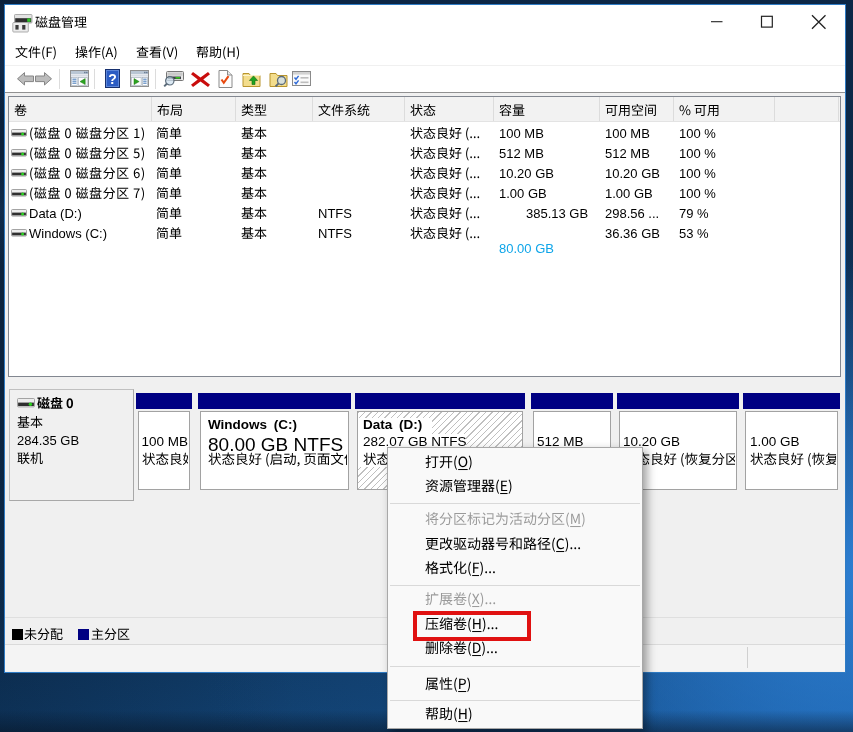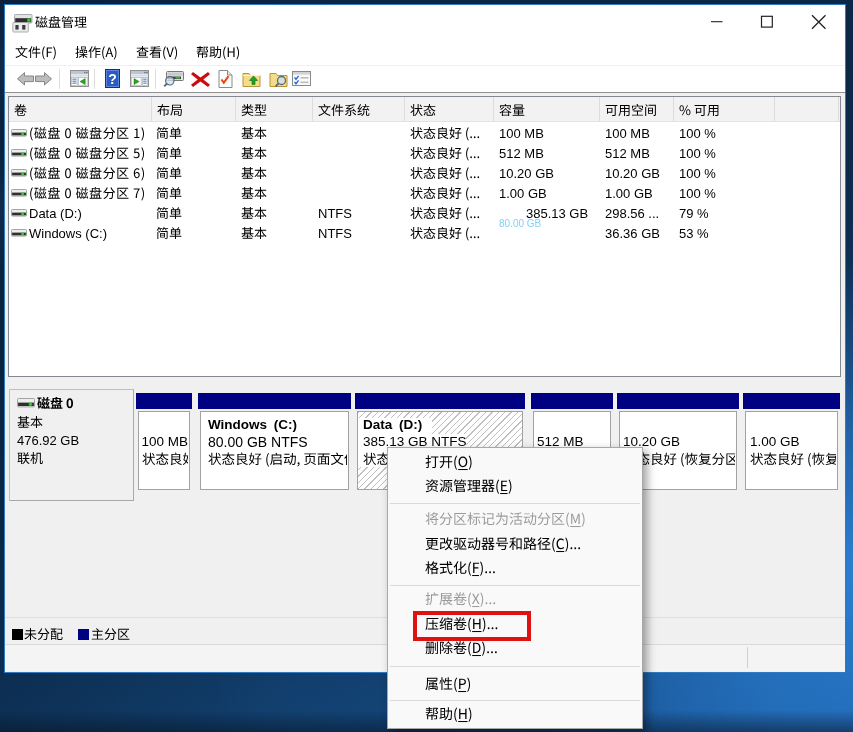--- a/index.html
+++ b/index.html
@@ -463,7 +463,7 @@
       <path transform="translate(5118)" d="M139 -13C175 -13 205 15 205 56C205 98 175 126 139 126C102 126 73 98 73 56C73 15 102 -13 139 -13Z"></path>
     </g>
   </svg>
-<span class="t" style="left:499px;top:219px;font-size:10px;color:#7dd3fc">80.00 GB</span>
+<span class="t" style="left:499px;top:242px;font-size:13px;color:#0ea5e9">80.00 GB</span>
 <span class="t" style="left:605px;top:226.7px;font-size:13px;color:#000">36.36 GB</span>
 <span class="t" style="left:679px;top:226.7px;font-size:13px;color:#000">53 %</span>
 <div style="position:absolute;left:9px;top:389px;width:125px;height:112px;background:#f0f0f0;border:1px solid #c0c0c0;border-right-color:#a8a8a8;border-bottom-color:#a8a8a8;box-sizing:border-box"></div>

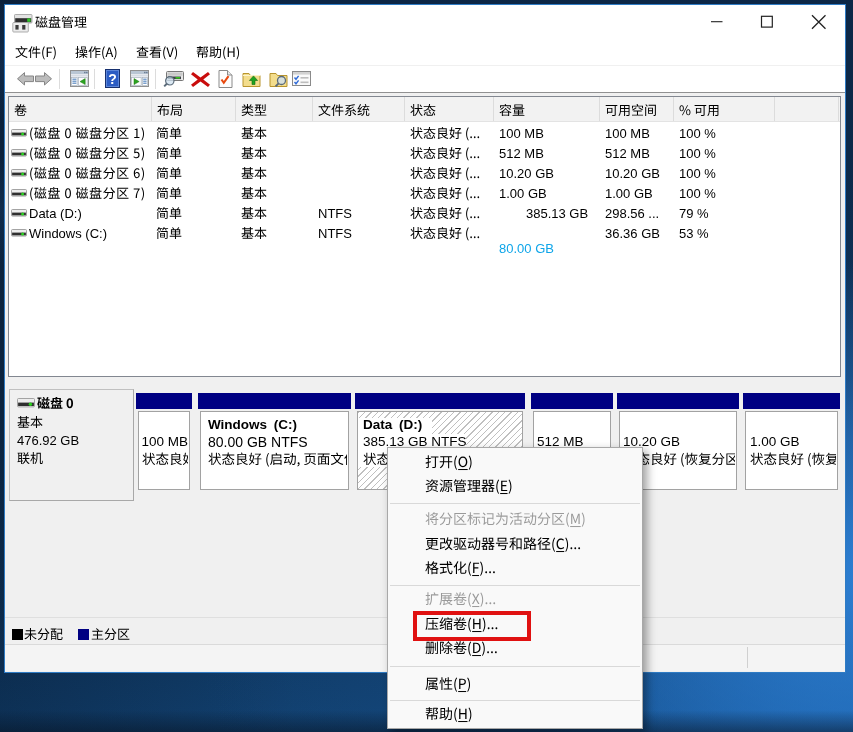--- a/index.html
+++ b/index.html
@@ -485,7 +485,7 @@
       <path transform="translate(1000)" d="M460 839V629H65V553H367C294 383 170 221 37 140C55 125 80 98 92 79C237 178 366 357 444 553H460V183H226V107H460V-80H539V107H772V183H539V553H553C629 357 758 177 906 81C920 102 946 131 965 146C826 226 700 384 628 553H937V629H539V839Z"></path>
     </g>
   </svg>
-<span class="t" style="left:17px;top:433.9px;font-size:13px;color:#000">476.92 GB</span>
+<span class="t" style="left:17px;top:433.9px;font-size:13px;color:#000">284.35 GB</span>
 <svg class="tx " style="left:17px;top:452.2px;" width="27" height="16">
     <g transform="translate(0,11) scale(0.013000,-0.013000)" fill="#000">
       <path d="M485 794C525 747 566 681 584 638L648 672C630 716 587 778 546 824ZM810 824C786 766 740 685 703 632H453V563H636V442L635 381H428V311H627C610 198 555 68 392 -36C411 -48 437 -72 449 -88C577 -1 643 100 677 199C729 75 809 -24 916 -79C927 -60 950 -32 966 -17C840 39 751 162 707 311H956V381H710L711 441V563H918V632H781C816 681 854 744 887 801ZM38 135 53 63 313 108V-80H379V120L462 134L458 199L379 187V729H423V797H47V729H101V144ZM169 729H313V587H169ZM169 524H313V381H169ZM169 317H313V176L169 154Z"></path>

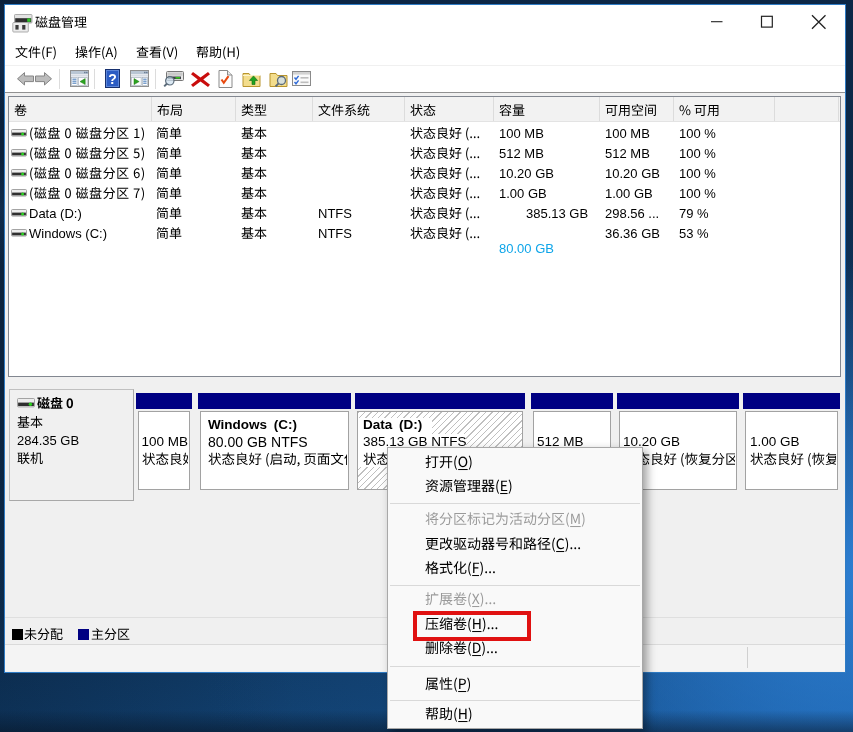--- a/index.html
+++ b/index.html
@@ -522,7 +522,7 @@
   </div>
 <div style="position:absolute;left:201px;top:409px;width:146px;height:80px;overflow:hidden">
     <span class="t" style="left:7px;top:9.3px;font-size:13.5px;font-weight:700;">Windows (C:)</span>
-    <span class="t" style="left:7px;top:26.1px;font-size:14px;">80.00 GB NTFS</span>
+    <span class="t" style="left:7px;top:26.1px;font-size:19px;">80.00 GB NTFS</span>
     <svg class="tx " style="left:7px;top:42.5px;" width="263" height="17">
       <g transform="translate(0,12) scale(0.013500,-0.013500)" fill="#000">
         <path d="M741 774C785 719 836 642 860 596L920 634C896 680 843 752 798 806ZM49 674C96 615 152 537 175 486L237 528C212 577 155 653 106 709ZM589 838V605L588 545H356V471H583C568 306 512 120 327 -30C347 -43 373 -63 388 -78C539 47 609 197 640 344C695 156 782 6 918 -78C930 -59 955 -30 973 -16C816 70 723 252 675 471H951V545H662L663 605V838ZM32 194 76 130C127 176 188 234 247 290V-78H321V841H247V382C168 309 86 237 32 194Z"></path>

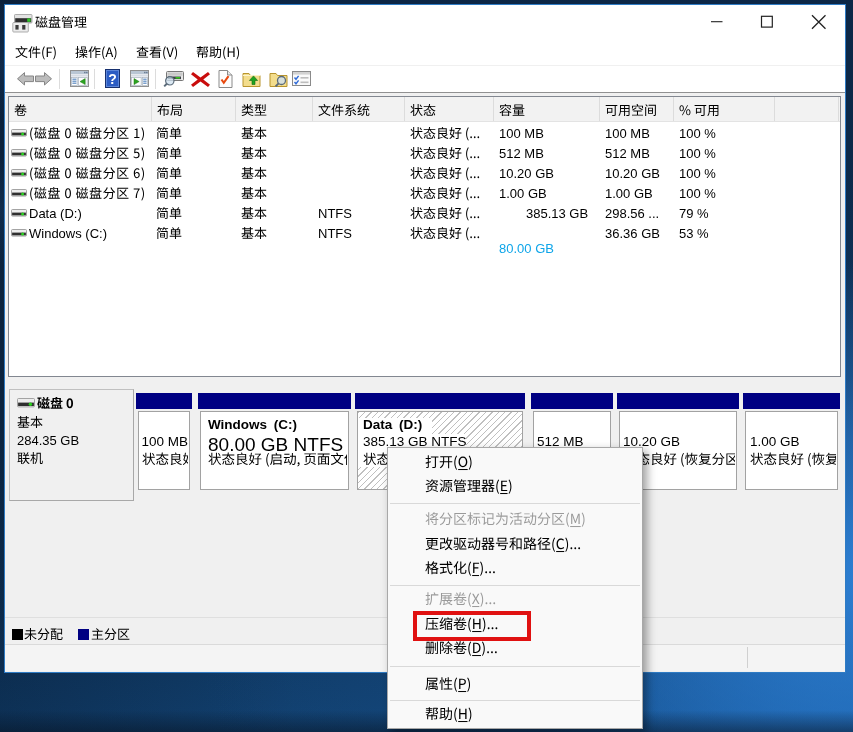--- a/index.html
+++ b/index.html
@@ -555,7 +555,7 @@
     <div style="position:absolute;left:0px;top:24.5px;width:108px;height:16.5px;background:#fff"></div>
     <div style="position:absolute;left:0px;top:41px;width:116px;height:16.5px;background:#fff"></div>
     <span class="t" style="left:5px;top:9.3px;font-size:13.5px;font-weight:700;">Data (D:)</span>
-    <span class="t" style="left:5px;top:26.1px;font-size:13.5px;">385.13 GB NTFS</span>
+    <span class="t" style="left:5px;top:26.1px;font-size:13.5px;">282.07 GB NTFS</span>
     <svg class="tx " style="left:5px;top:42.5px;" width="108" height="17">
       <g transform="translate(0,12) scale(0.013500,-0.013500)" fill="#000">
         <path d="M741 774C785 719 836 642 860 596L920 634C896 680 843 752 798 806ZM49 674C96 615 152 537 175 486L237 528C212 577 155 653 106 709ZM589 838V605L588 545H356V471H583C568 306 512 120 327 -30C347 -43 373 -63 388 -78C539 47 609 197 640 344C695 156 782 6 918 -78C930 -59 955 -30 973 -16C816 70 723 252 675 471H951V545H662L663 605V838ZM32 194 76 130C127 176 188 234 247 290V-78H321V841H247V382C168 309 86 237 32 194Z"></path>

